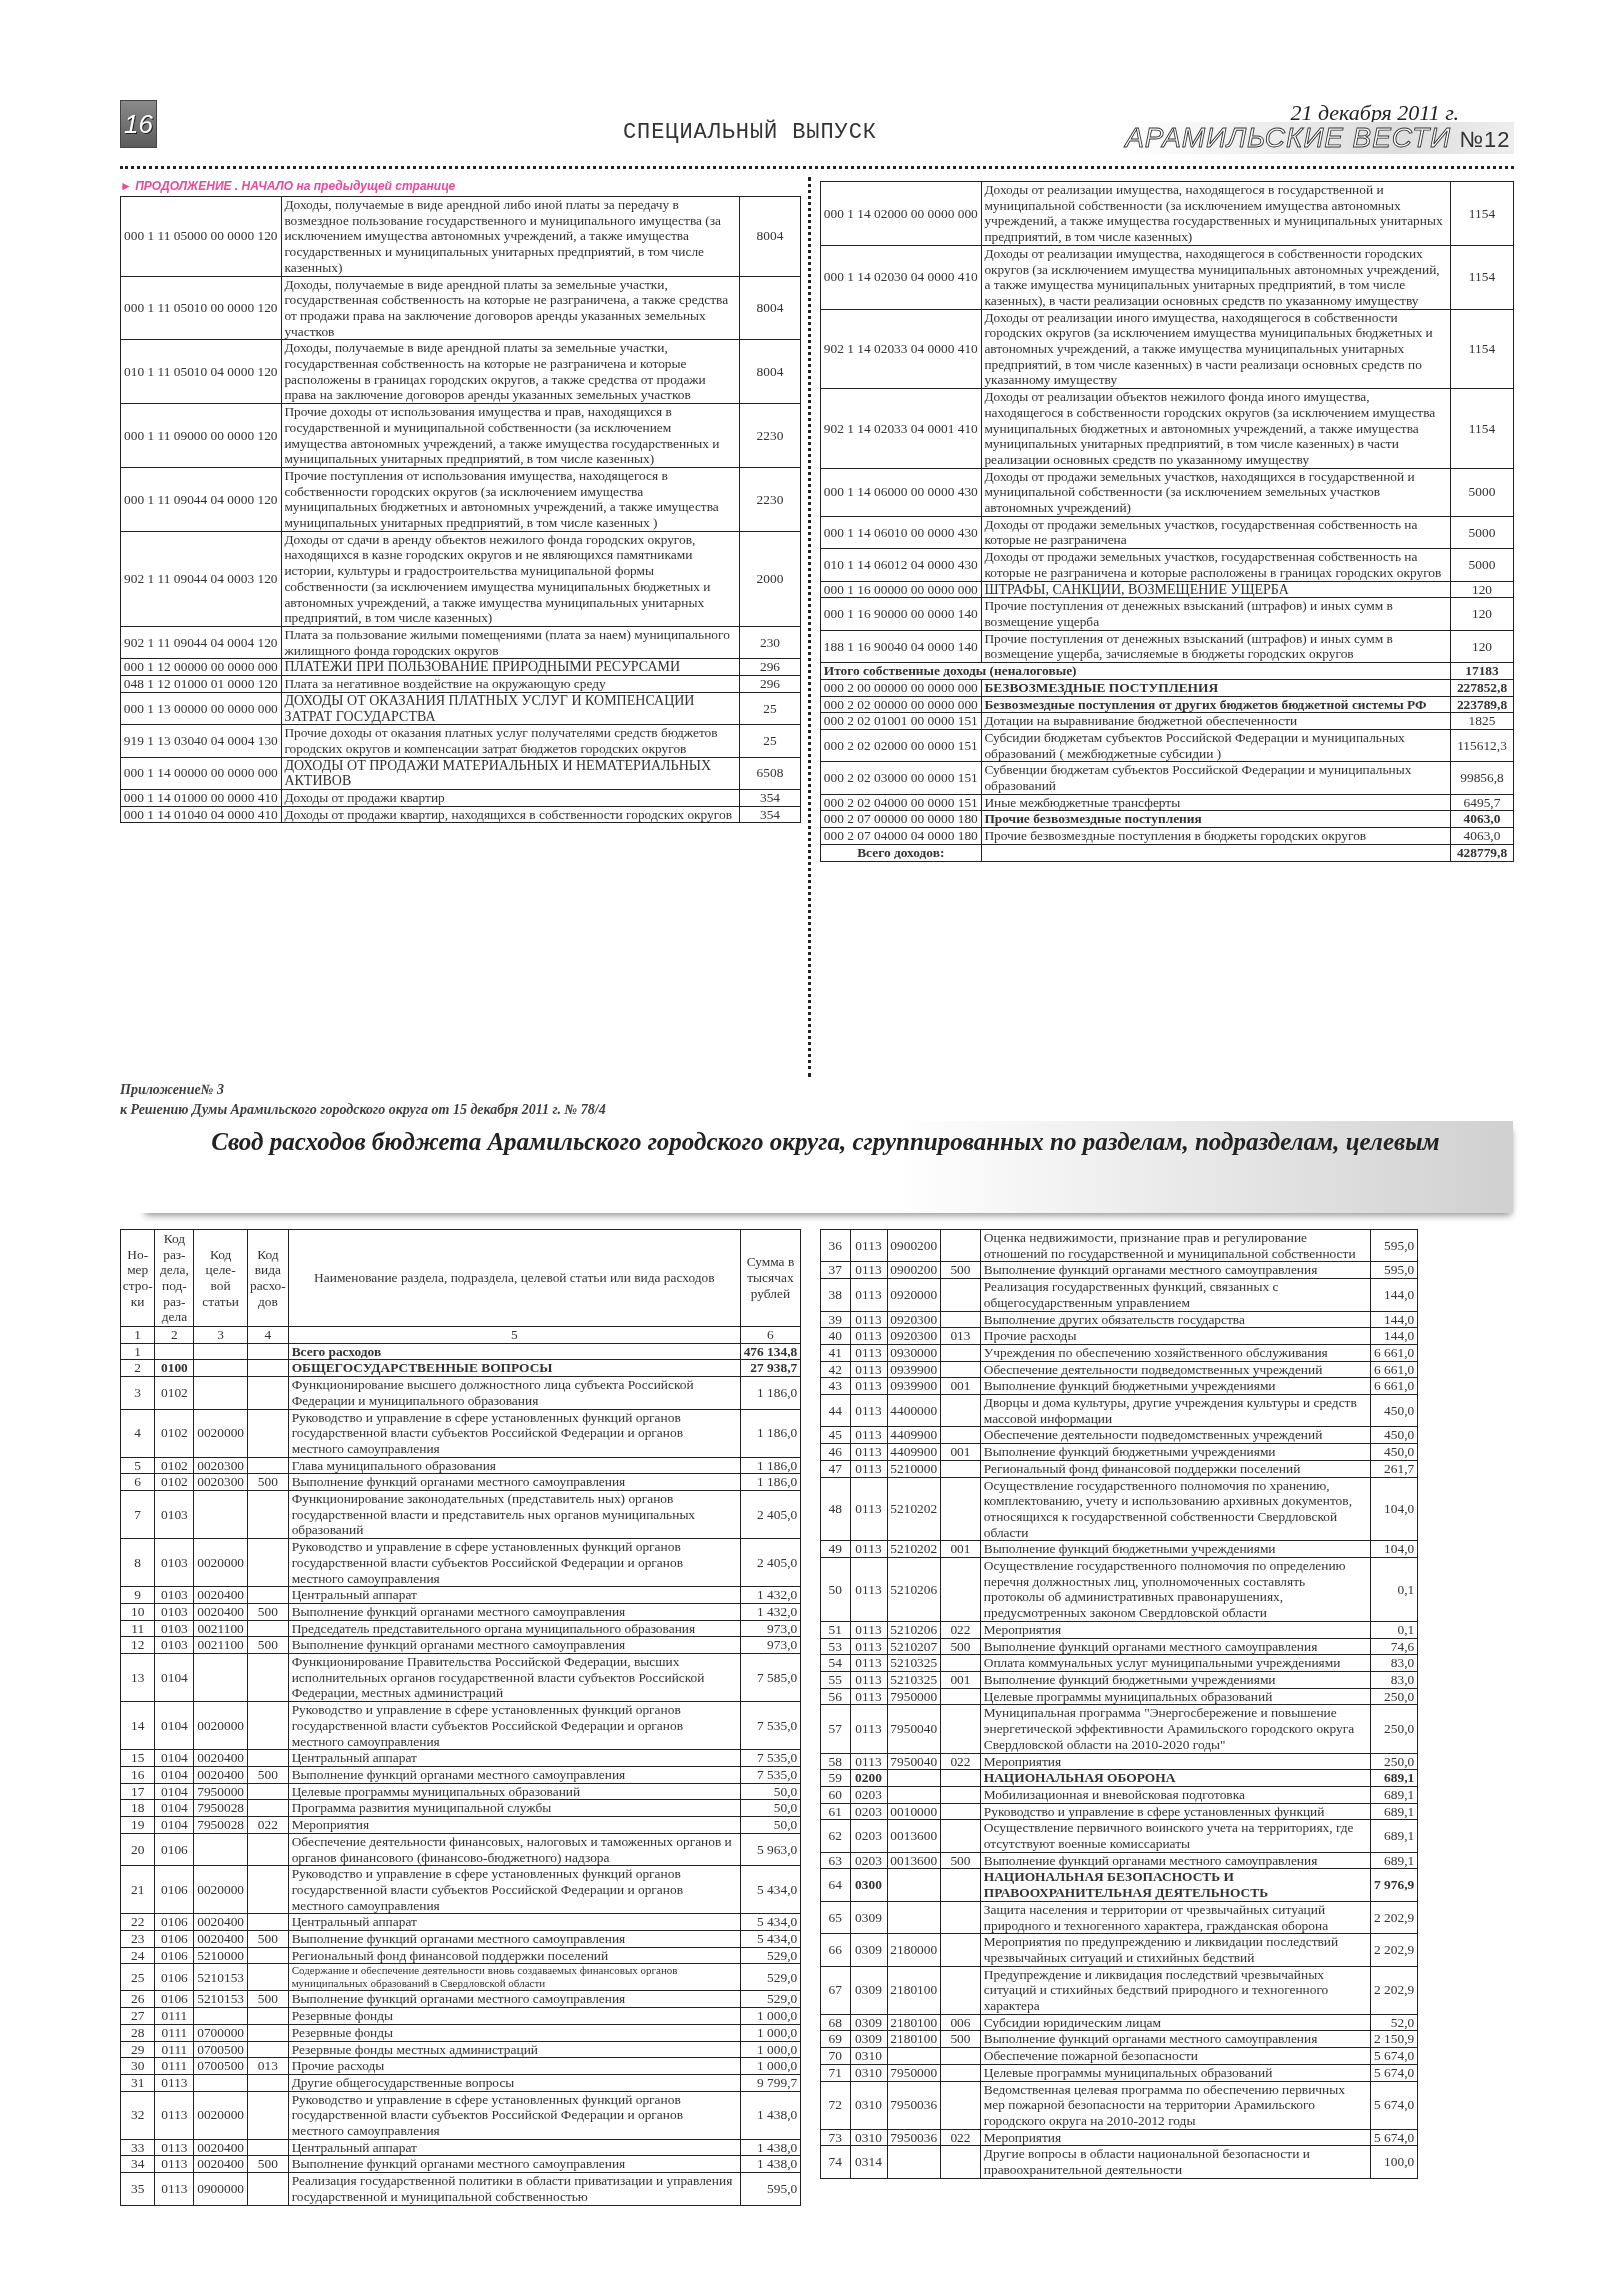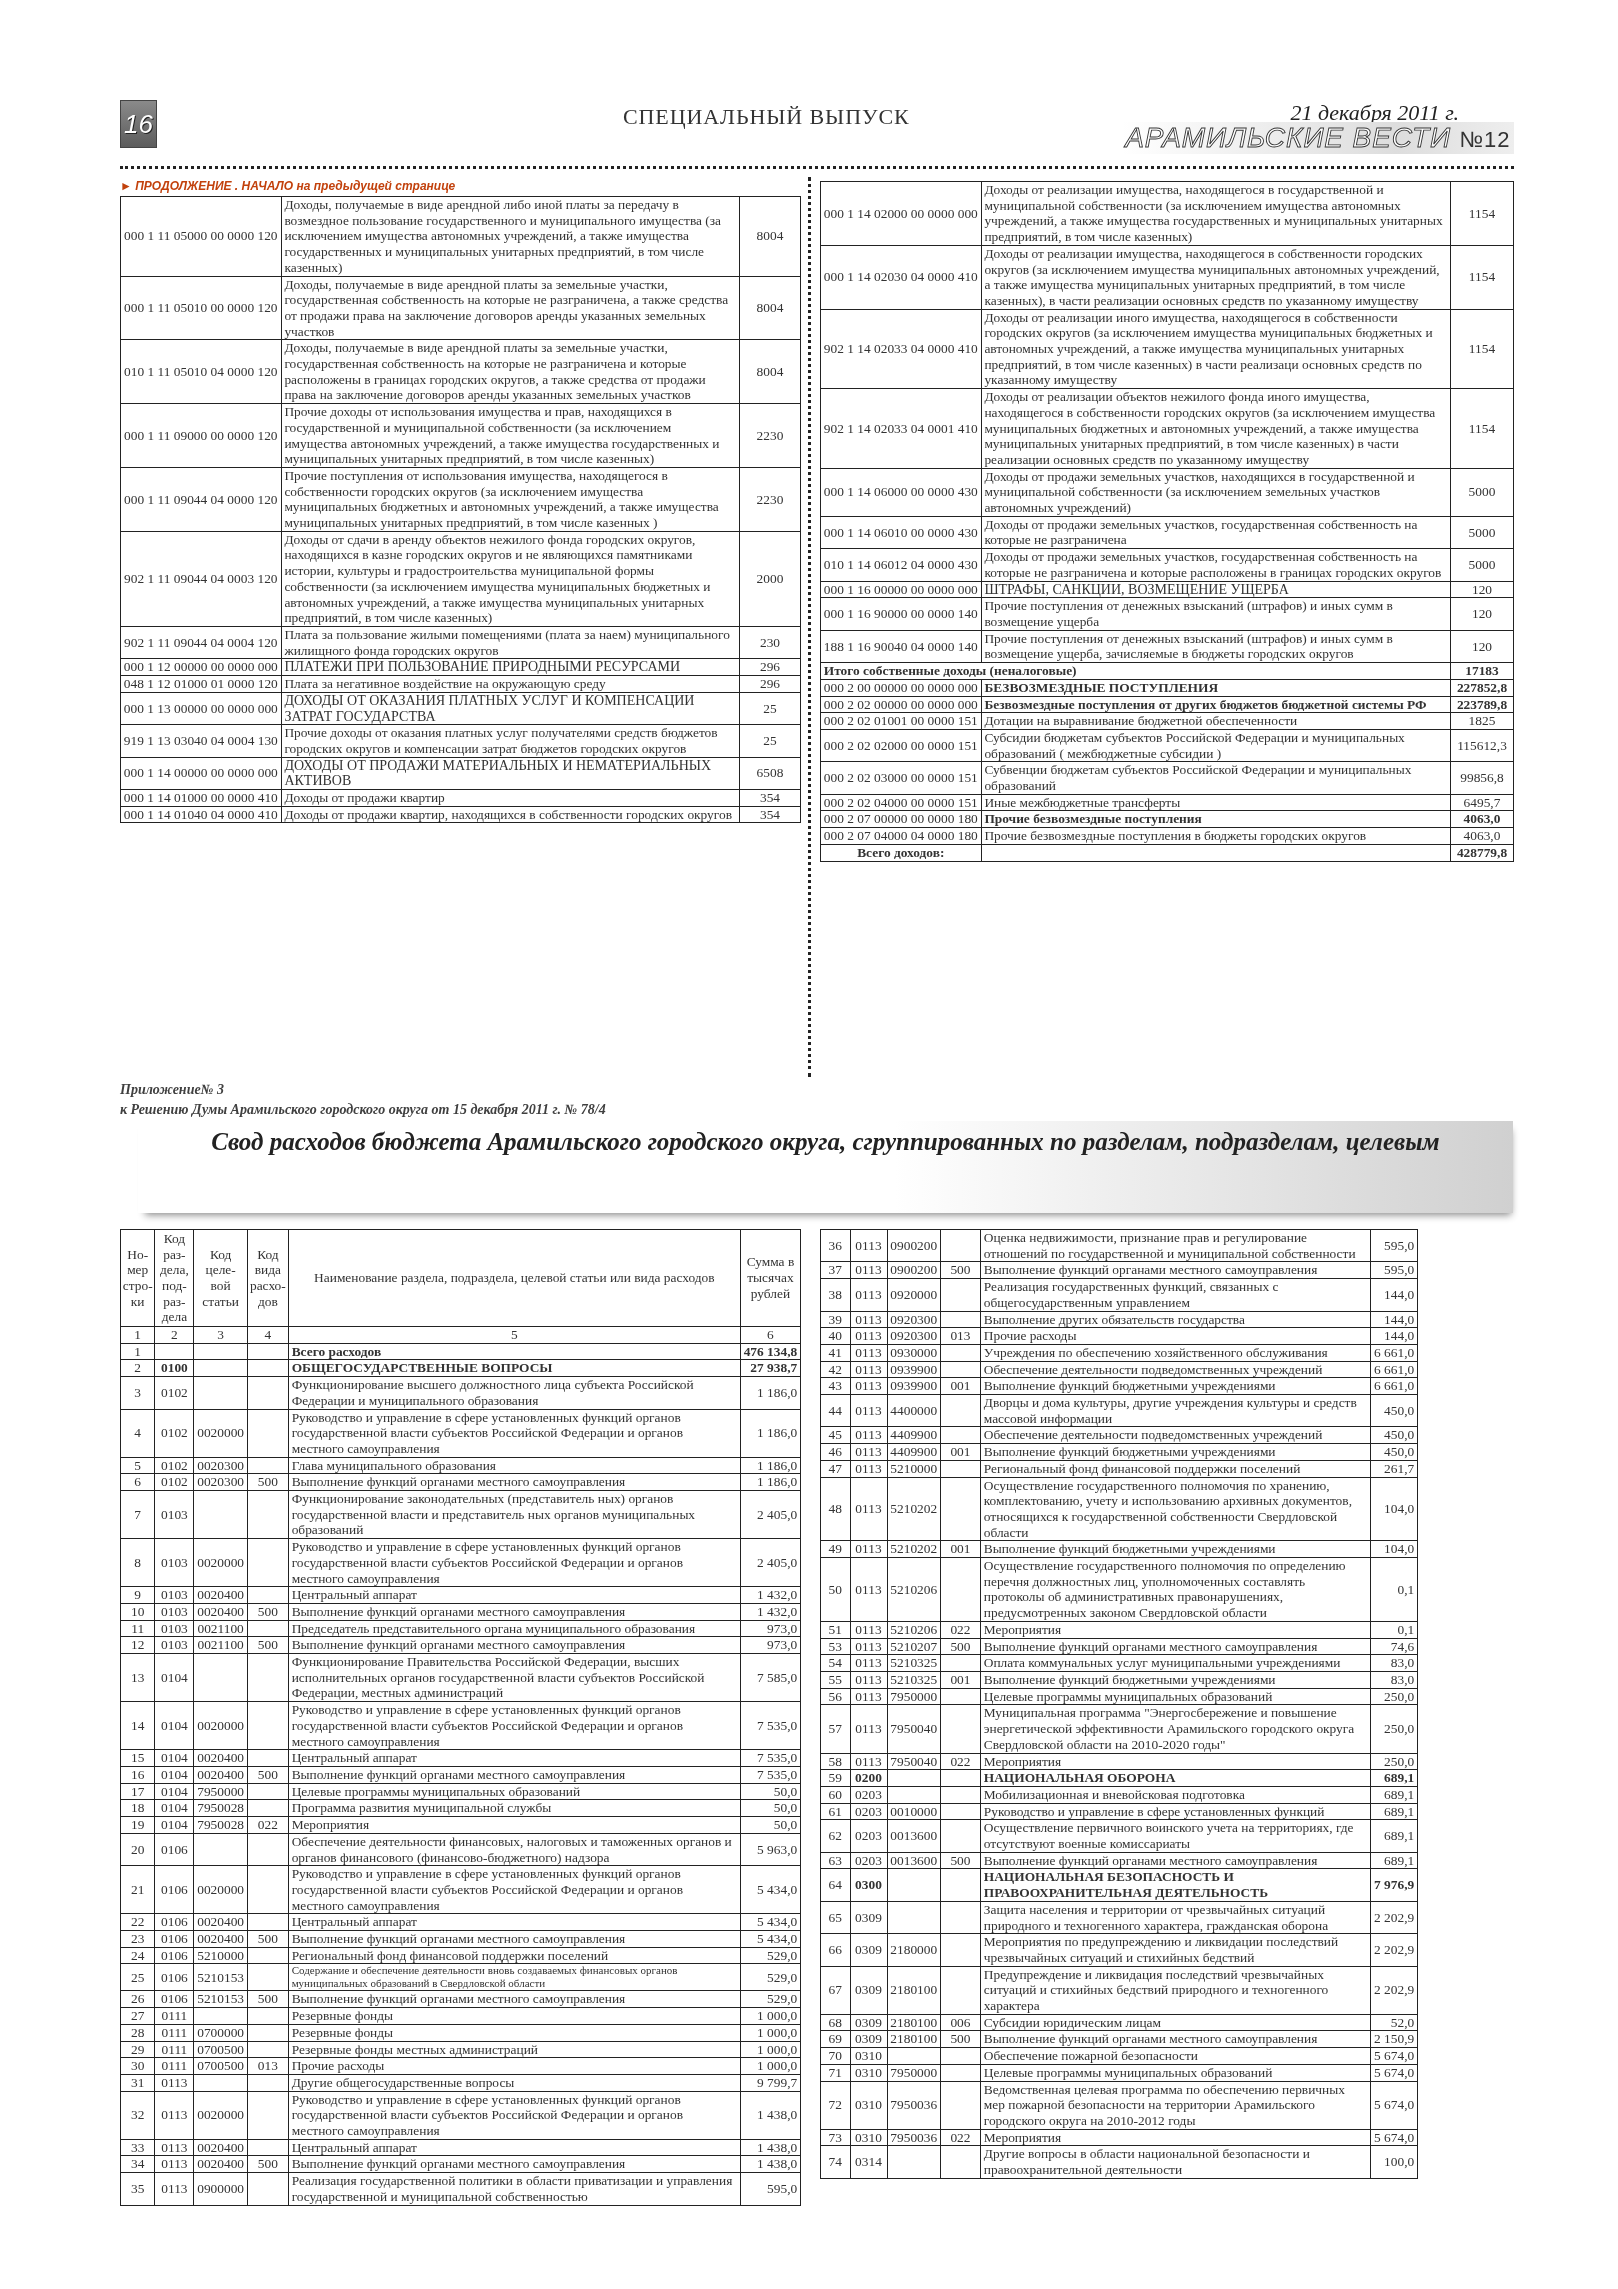--- a/index.html
+++ b/index.html
@@ -6,7 +6,7 @@
   body { width: 1619px; height: 2290px; background: #fff; font-family: "Liberation Serif", serif; color: #222; position: relative; overflow: hidden; }
   .header { position: absolute; left: 120px; top: 100px; width: 1394px; height: 55px; }
   .page-num { position: absolute; left: 0; top: 0; width: 37px; height: 48px; background: linear-gradient(#8a8a8a,#5c5c5c); border: 0.9px solid #444; color: #fff; font-family: "Liberation Sans", sans-serif; font-style: italic; font-size: 26px; text-align: center; line-height: 46px; text-shadow: 0.9px 0.9px 0 #222; }
-  .issue-title { position: absolute; left: 503px; top: 4px; font-family: Liberation Serif, serif; font-size: 22px; letter-spacing: 0.9px; color: #333; }
+  .issue-title { position: absolute; left: 503px; top: 20px; font-family: Liberation Mono, monospace; font-size: 22px; letter-spacing: 0.9px; color: #333; }
   .date { position: absolute; right: 55px; top: 0; font-family: "Liberation Serif", serif; font-style: italic; font-size: 22px; color: #222; }
   .masthead { position: absolute; right: 0; top: 22px; font-family: "Liberation Sans", sans-serif; font-size: 28px; font-style: italic; color: #fff; -webkit-text-stroke: 0.9px #333; letter-spacing: 0.9px; background: linear-gradient(90deg, #fff, #ddd 70%, #eee); padding: 0 3.7px; }
   .masthead .num { color: #333; -webkit-text-stroke: 0; font-size: 22px; font-style: normal; }

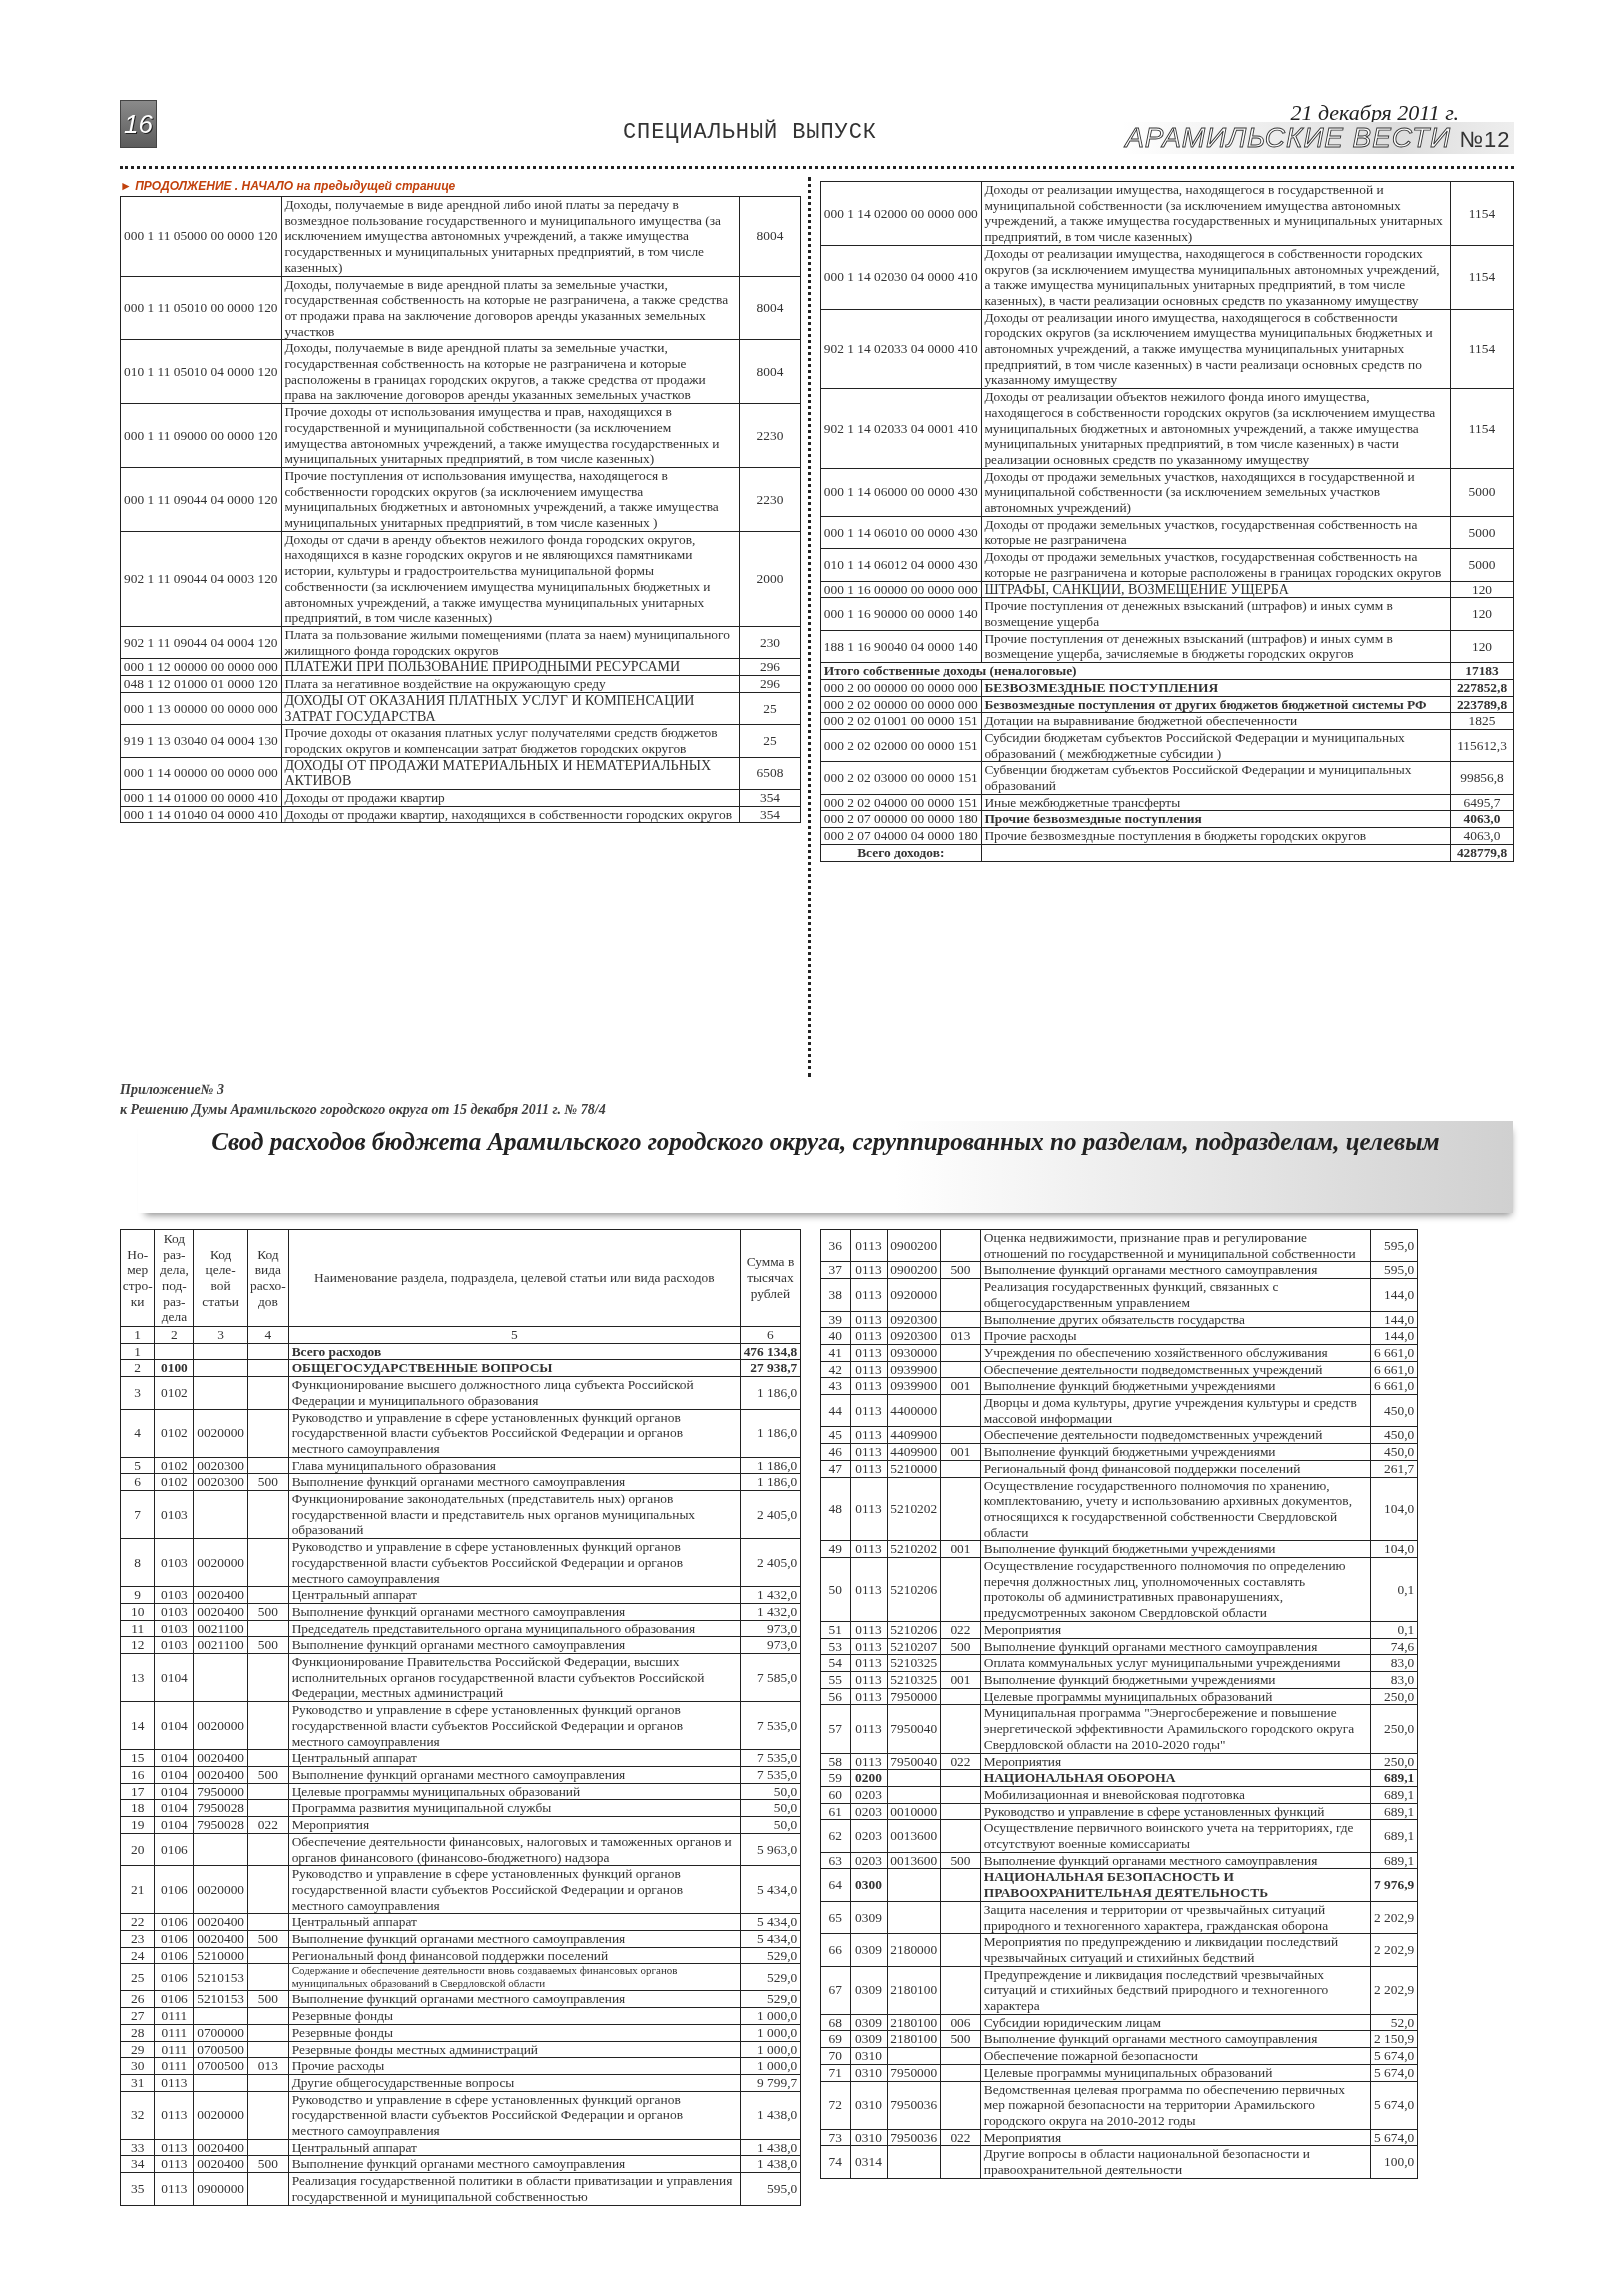--- a/index.html
+++ b/index.html
@@ -12,7 +12,7 @@
   .masthead .num { color: #333; -webkit-text-stroke: 0; font-size: 22px; font-style: normal; }
   .dots-h { position: absolute; left: 120px; top: 166px; width: 1394px; border-top: 3.7px dotted #222; }
   .dots-v { position: absolute; left: 808px; top: 177px; height: 900px; border-left: 3.7px dotted #222; }
-  .cont { position: absolute; left: 120px; top: 179px; font-family: "Liberation Sans", sans-serif; font-style: italic; font-weight: bold; font-size: 12px; color: #c2410c; }
+  .cont { position: absolute; left: 120px; top: 179px; font-family: "Liberation Sans", sans-serif; font-style: italic; font-weight: bold; font-size: 12px; color: #ec4899; }
   table { border-collapse: collapse; font-family: "Liberation Serif", serif; font-size: 13.4px; line-height: 15.7px; color: #333; }
   td, th { border: 1.4px solid #222; padding: 0 2.8px; vertical-align: middle; font-weight: normal; }
   .inc-left { position: absolute; left: 120px; top: 196px; width: 681px; }

